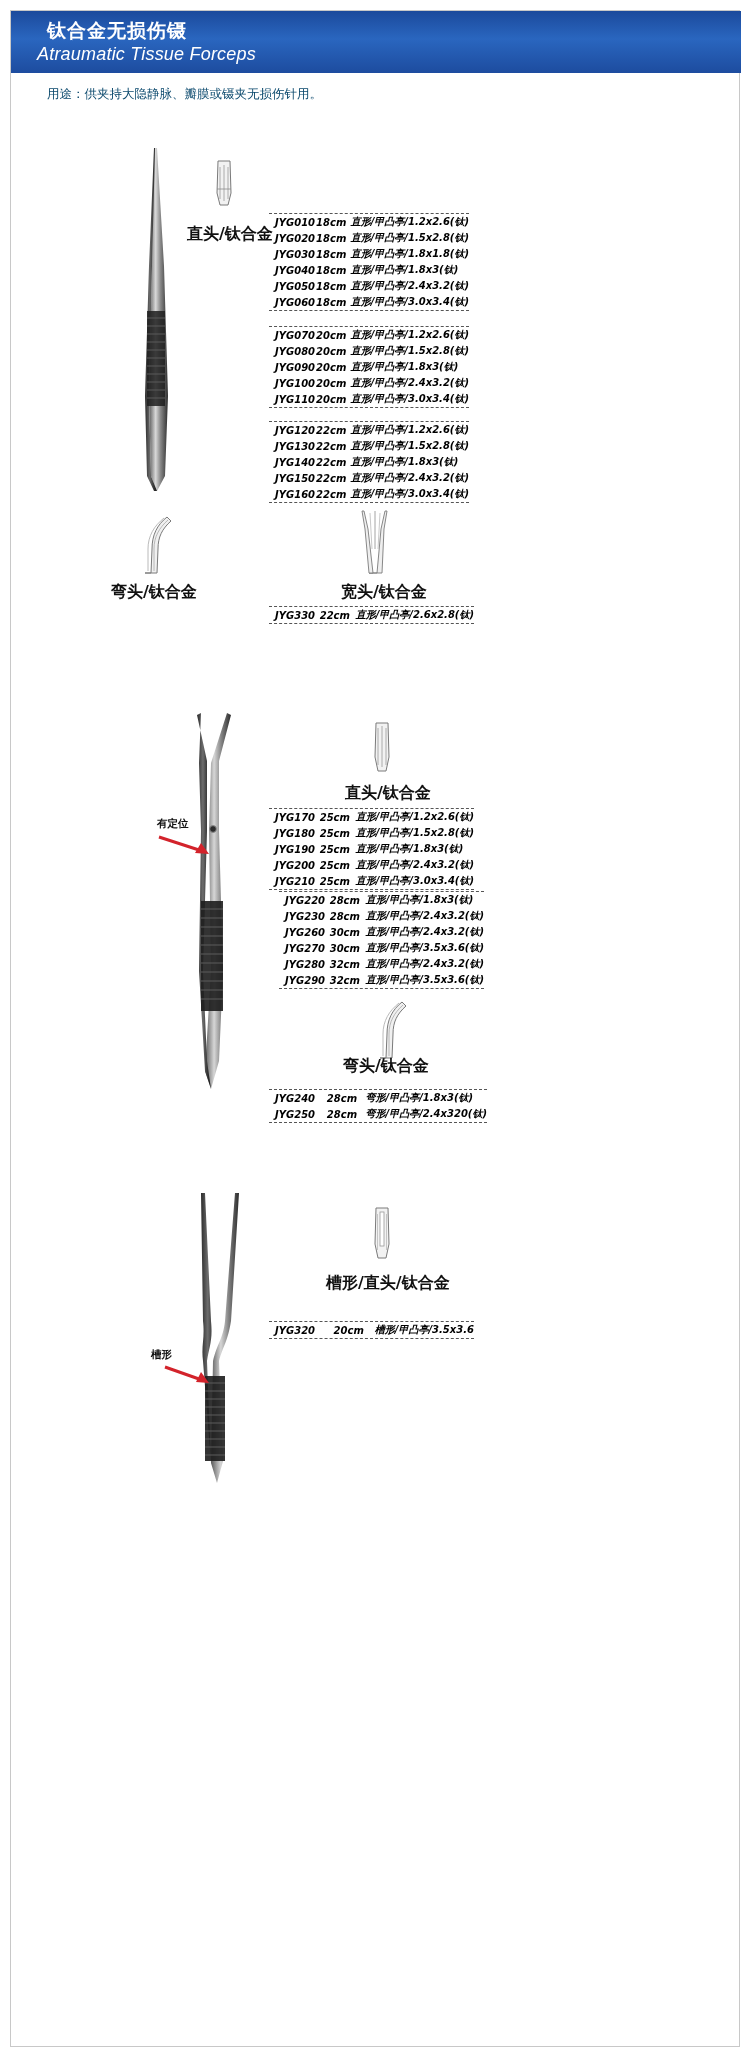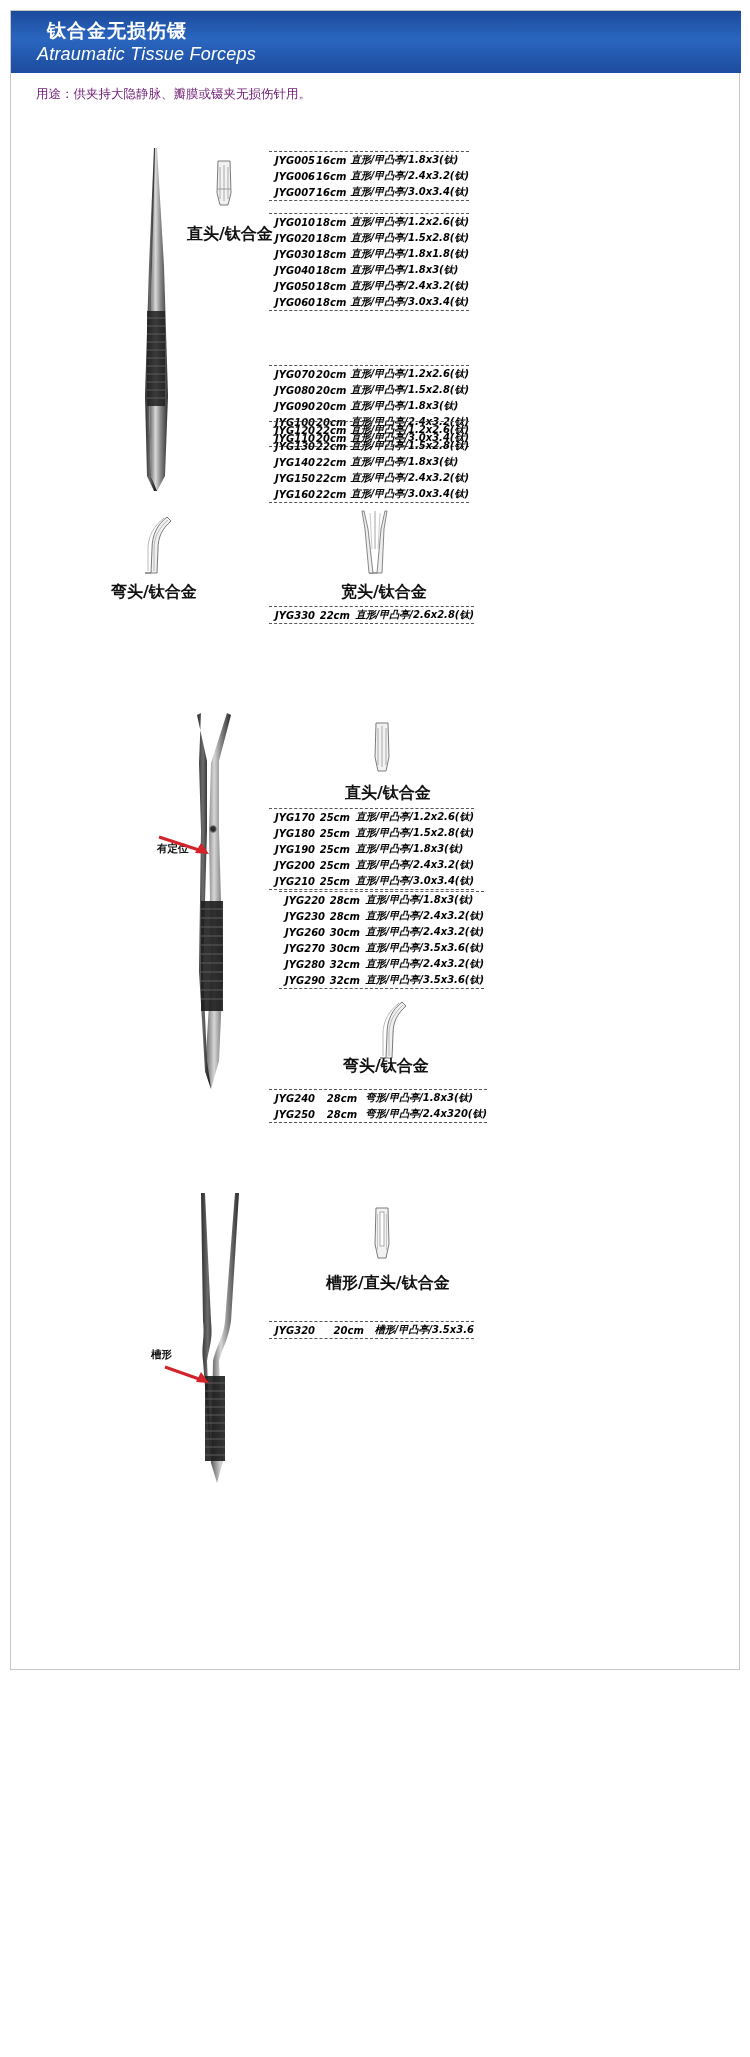--- a/index.html
+++ b/index.html
@@ -18,7 +18,7 @@
     left: 10px;
     top: 10px;
     width: 730px;
-    height: 1660px;
+    height: 2037px;
     border: 1px solid #c8c8c8;
     background: #fff;
   }

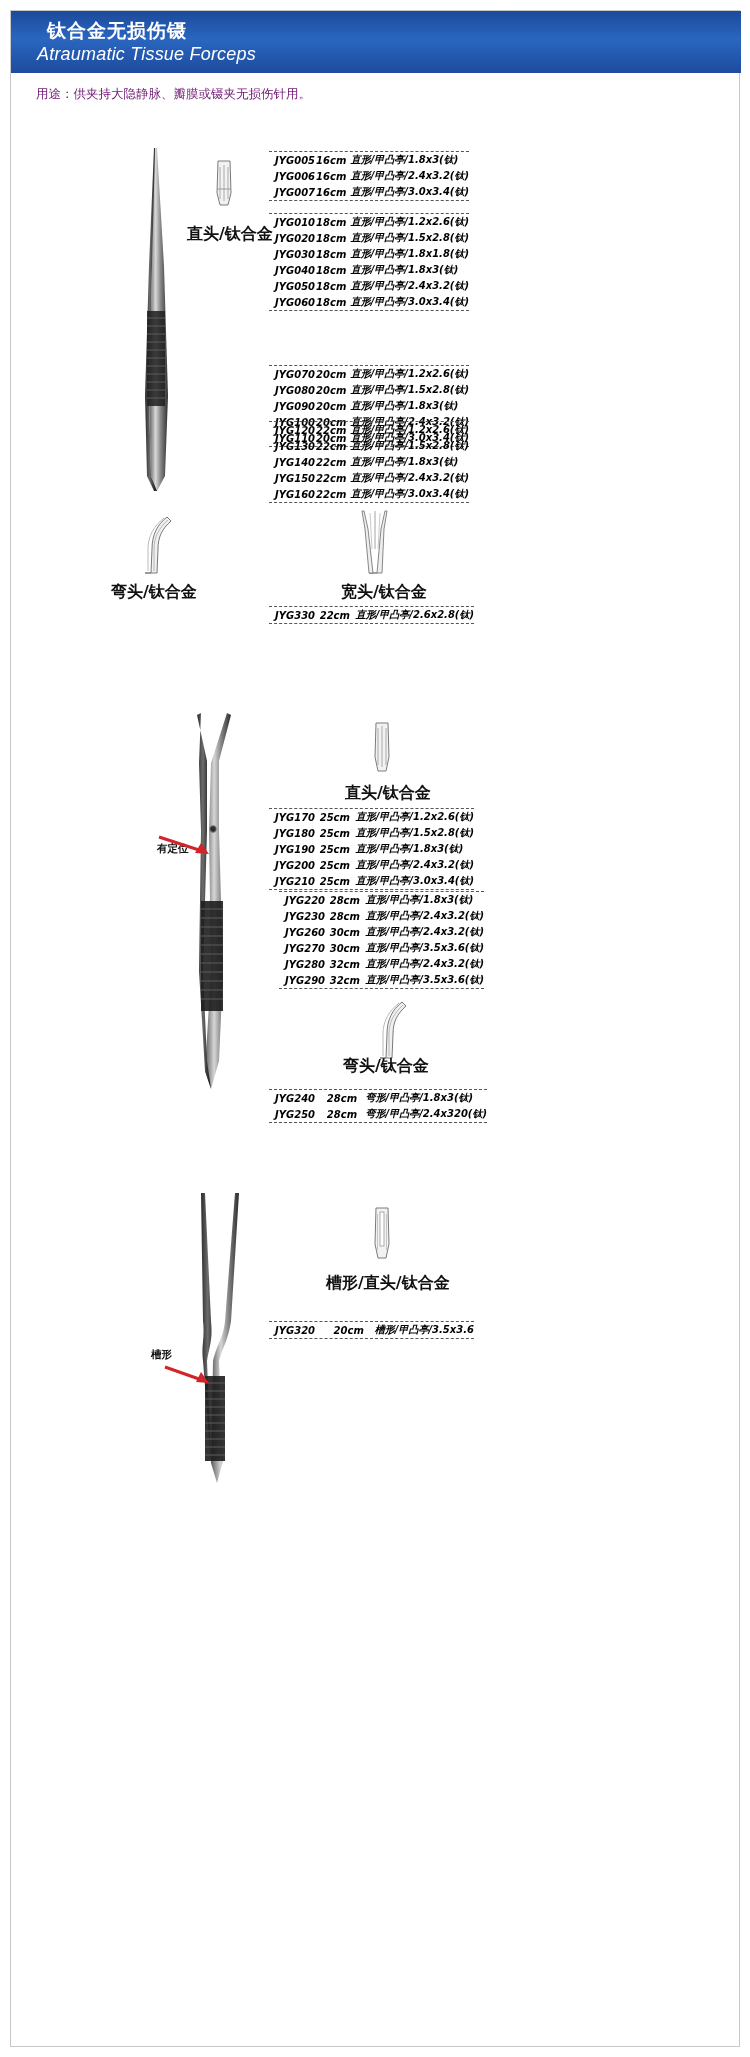--- a/index.html
+++ b/index.html
@@ -51,11 +51,11 @@
   }
   .usage {
     position: absolute;
-    left: 25px;
+    left: 36px;
     top: 75px;
     font-size: 12.5px;
     font-family: "DejaVu Sans", sans-serif;
-    color: #701a75;
+    color: #0c4a6e;
   }
   
   .tbl {

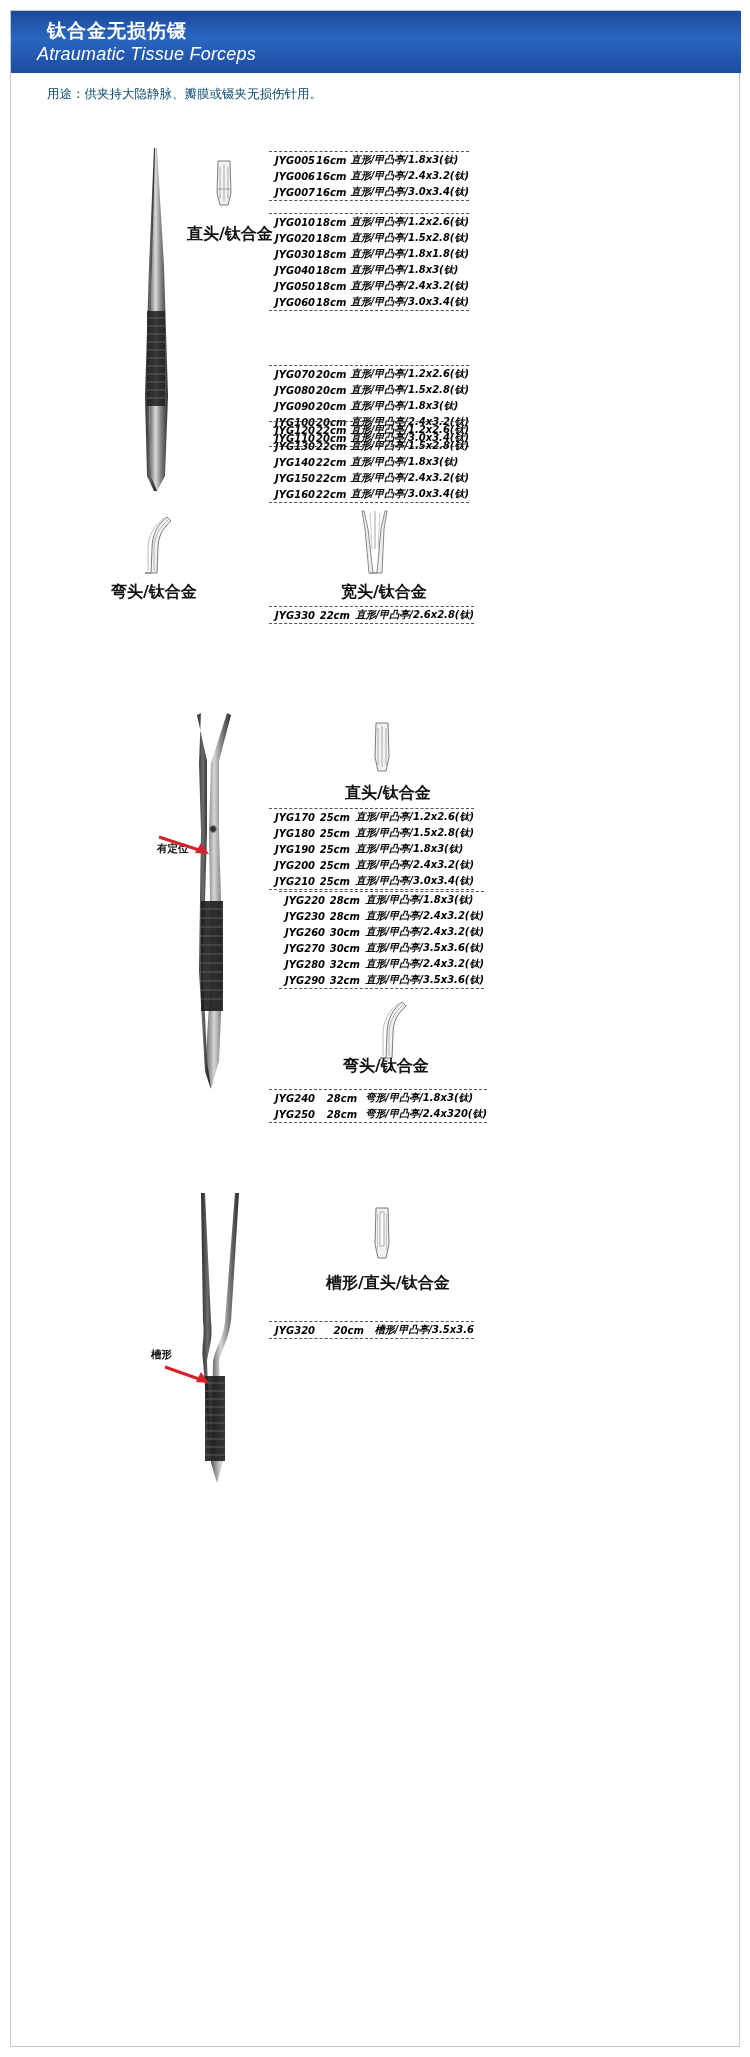--- a/index.html
+++ b/index.html
@@ -157,27 +157,6 @@
   </div>
   <div class="cap" style="left:176px;top:213px;">直头/钛合金</div>
 
-  <div class="tbl-wrap" style="left:258px;top:140px;width:200px;">
-    <table class="tbl">
-      <tbody>
-        <tr>
-            <td class="c-code">JYG005</td>
-            <td class="c-len">16cm</td>
-            <td class="c-spec">直形/甲凸亭/1.8x3(钛)</td>
-          </tr>
-        <tr>
-            <td class="c-code">JYG006</td>
-            <td class="c-len">16cm</td>
-            <td class="c-spec">直形/甲凸亭/2.4x3.2(钛)</td>
-          </tr>
-        <tr>
-            <td class="c-code">JYG007</td>
-            <td class="c-len">16cm</td>
-            <td class="c-spec">直形/甲凸亭/3.0x3.4(钛)</td>
-          </tr>
-      </tbody>
-    </table>
-  </div>
 
   <div class="tbl-wrap" style="left:258px;top:202px;width:200px;">
     <table class="tbl">

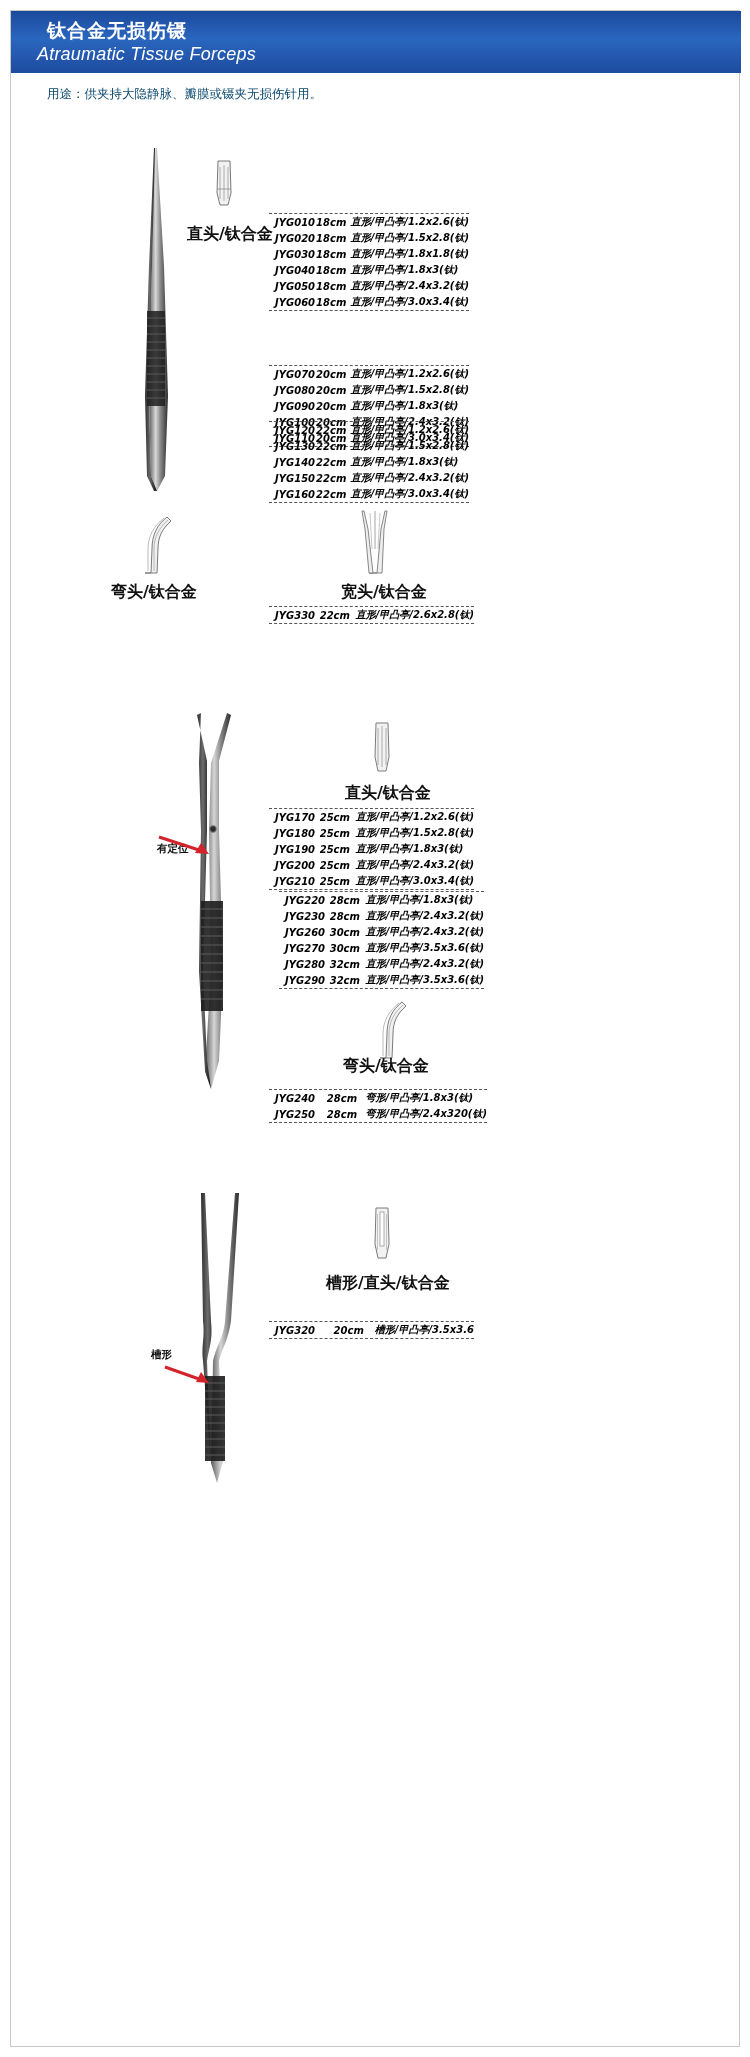--- a/index.html
+++ b/index.html
@@ -195,7 +195,7 @@
     </table>
   </div>
 
-  <div class="tbl-wrap" style="left:258px;top:315px;width:200px;margin-top:39px;">
+  <div class="tbl-wrap" style="left:258px;top:315px;width:200px;">
     <table class="tbl">
       <tbody>
         <tr>

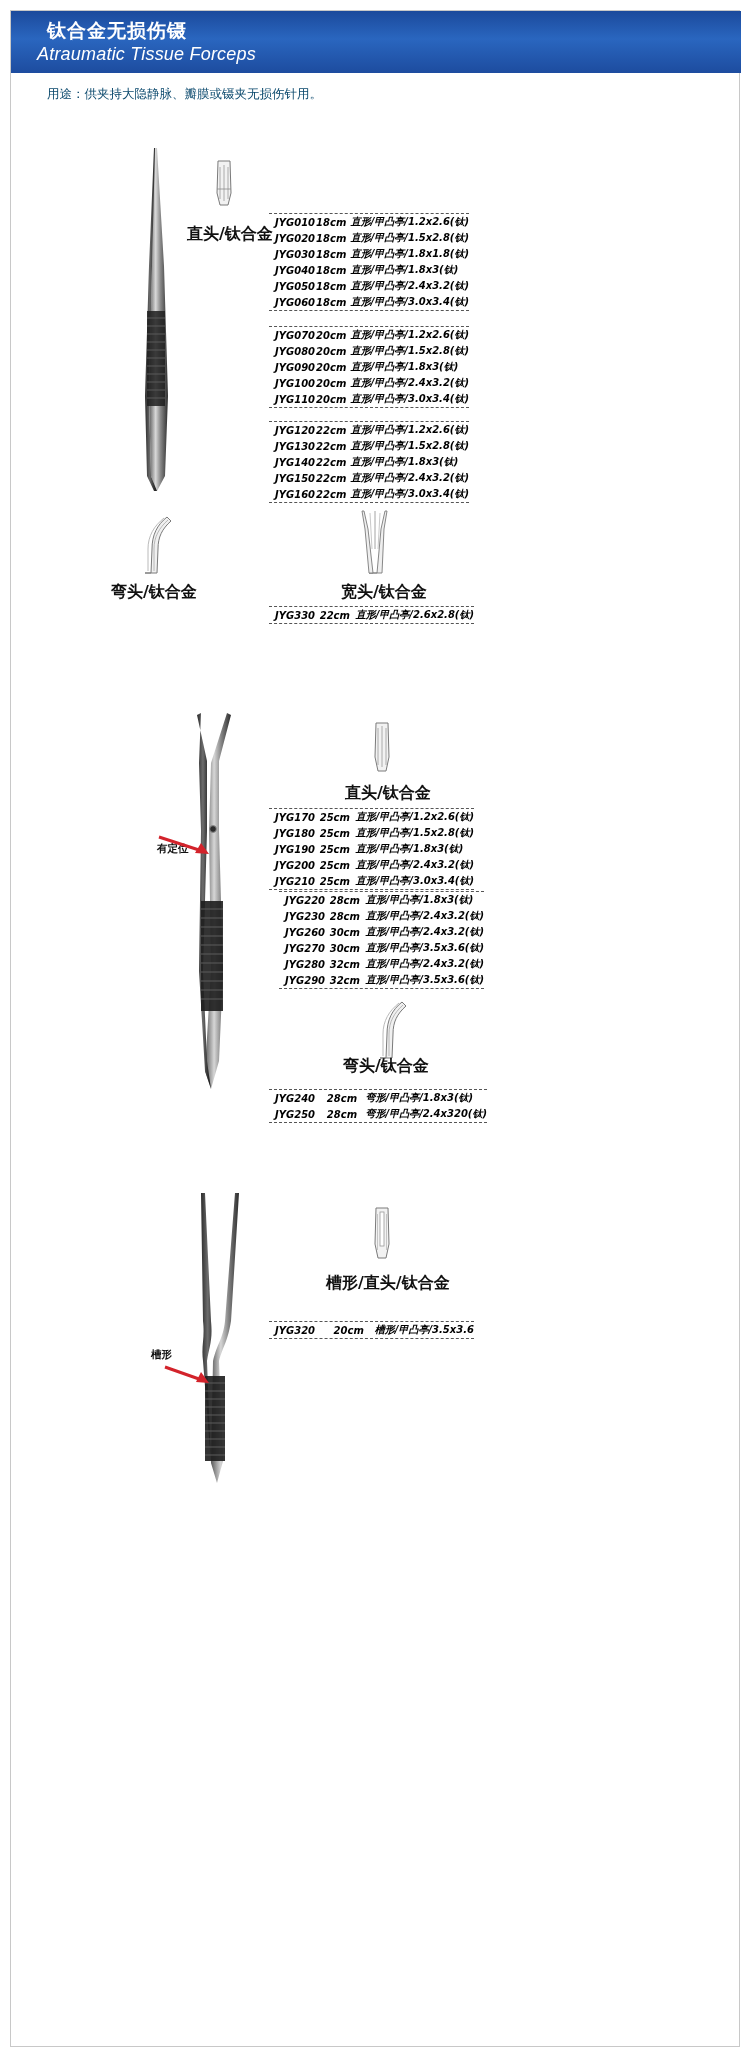--- a/index.html
+++ b/index.html
@@ -331,7 +331,7 @@
       </g>
     </svg>
   </div>
-  <div class="anno" style="left:146px;top:806px;margin-top:25px;">有定位</div>
+  <div class="anno" style="left:146px;top:806px;">有定位</div>
   <svg class="arrow" style="left:146px;top:822px;" width="56" height="22" viewBox="0 0 56 22">
     <line x1="2" y1="4" x2="42" y2="17" stroke="#d3232b" stroke-width="3"></line>
     <polygon points="52,21 38,20 44,10" fill="#d3232b"></polygon>

